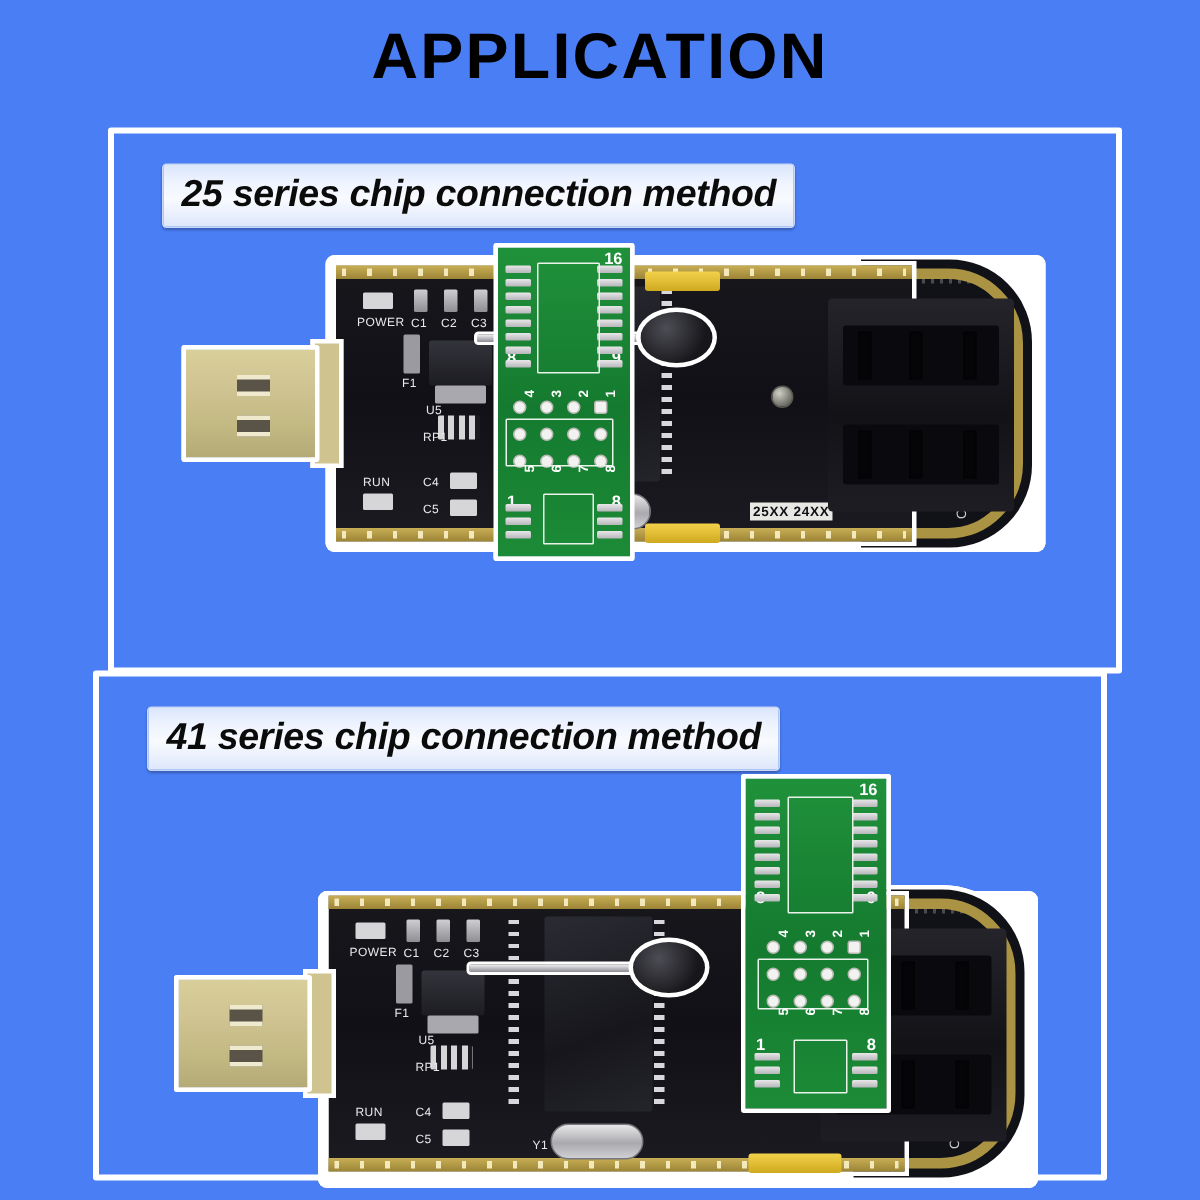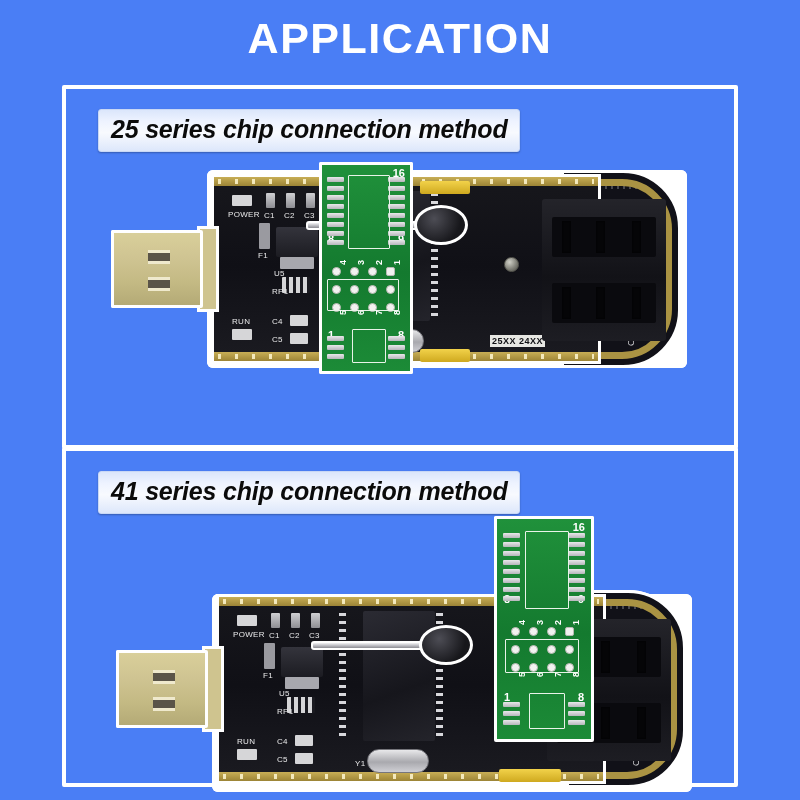--- a/index.html
+++ b/index.html
@@ -14,7 +14,7 @@
   .page-title {
     position: absolute; top: 14px; left: 0; width: 800px;
     text-align: center;
-    font-size: 43px; font-weight: bold; color: #ffffff;
+    font-size: 43px; font-weight: bold; color: #000000;
     letter-spacing: 1.5px;
     font-family: "Liberation Sans", sans-serif;
   }

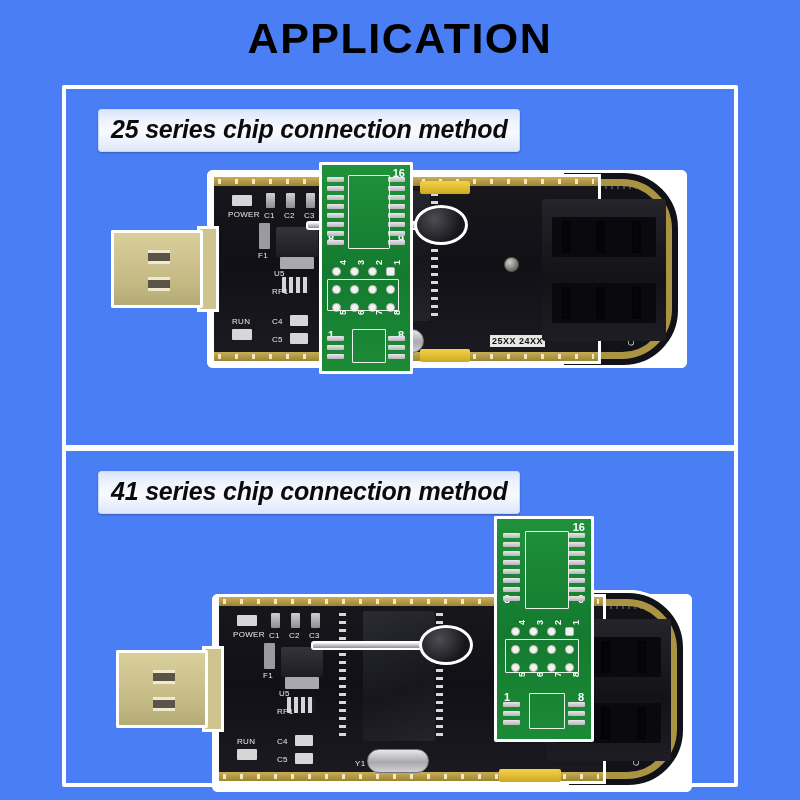--- a/index.html
+++ b/index.html
@@ -26,7 +26,7 @@
     border-radius: 2px;
     background: transparent;
   }
-  #panel-1 { left: 62px; top: 85px; width: 676px; height: 364px; }
+  #panel-1 { left: 72px; top: 85px; width: 676px; height: 364px; }
   #panel-2 { left: 62px; top: 447px; width: 676px; height: 340px; }
 
   

